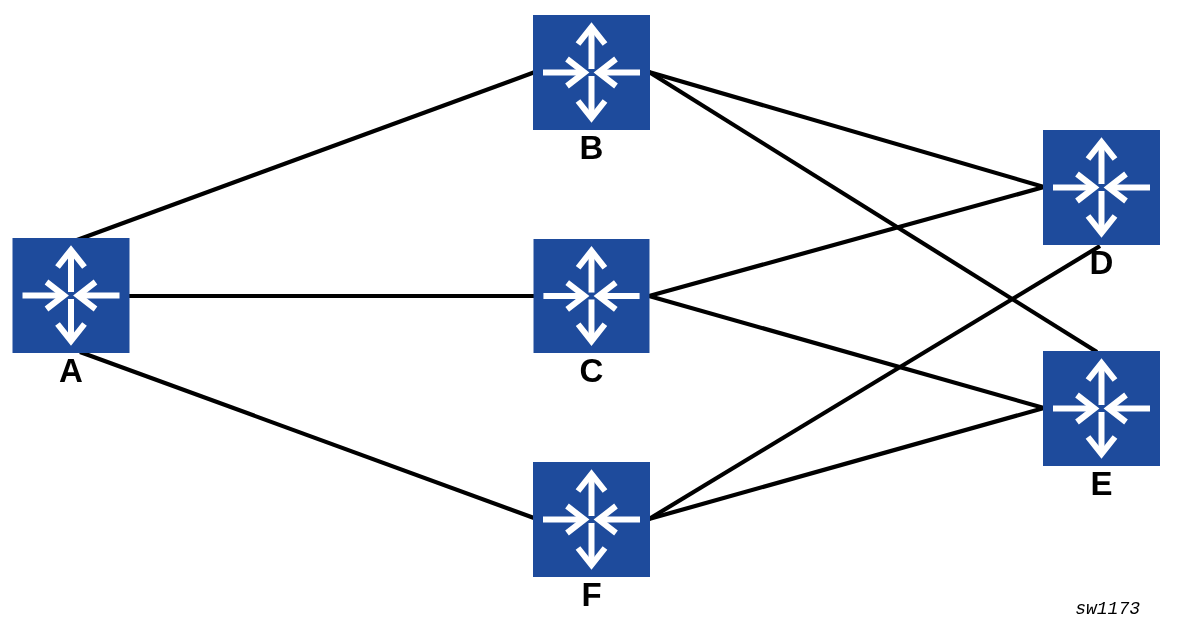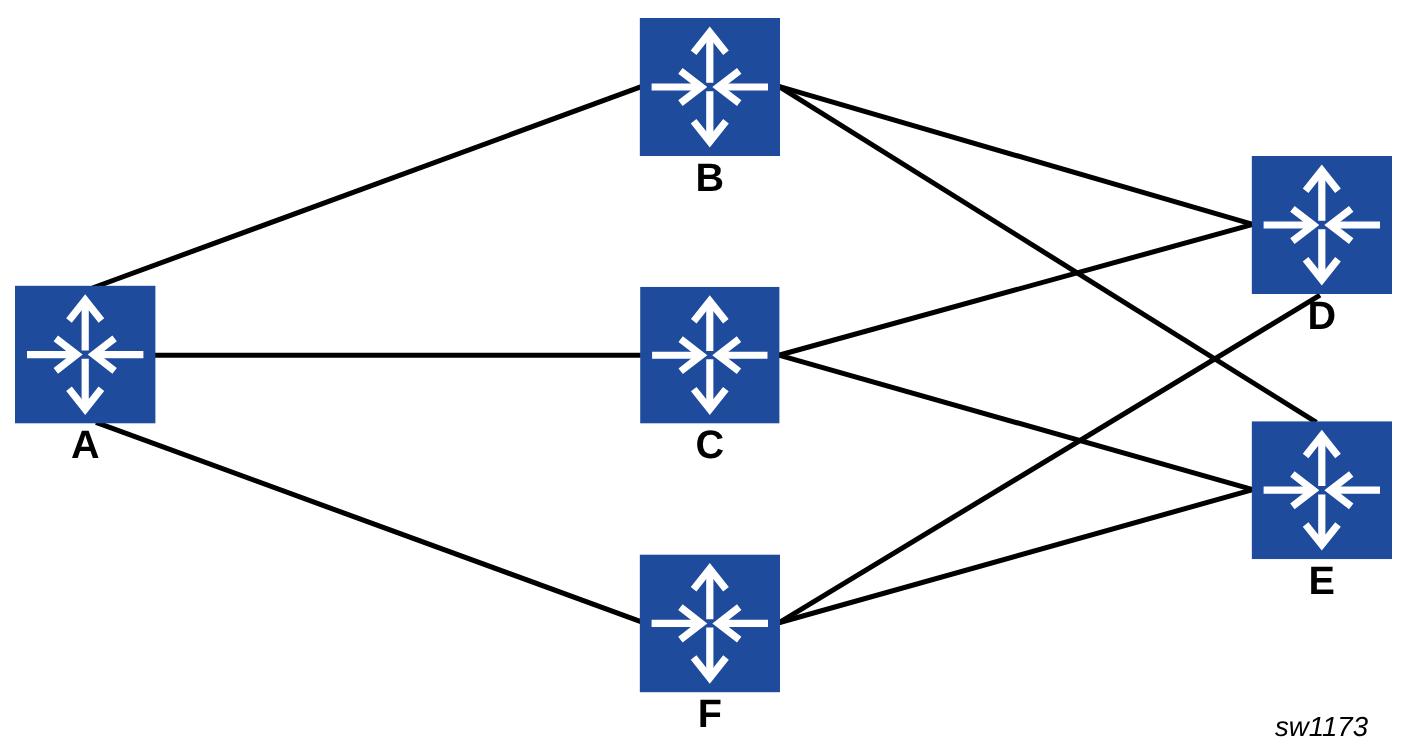--- a/index.html
+++ b/index.html
@@ -54,9 +54,9 @@
     position: absolute;
     right: 38px;
     bottom: 7px;
-    font-family: Liberation Sans, sans-serif;
+    font-family: Liberation Mono, monospace;
     font-style: italic;
-    font-size: 23px;
+    font-size: 18px;
     color: #000000;
   }
 </style>

